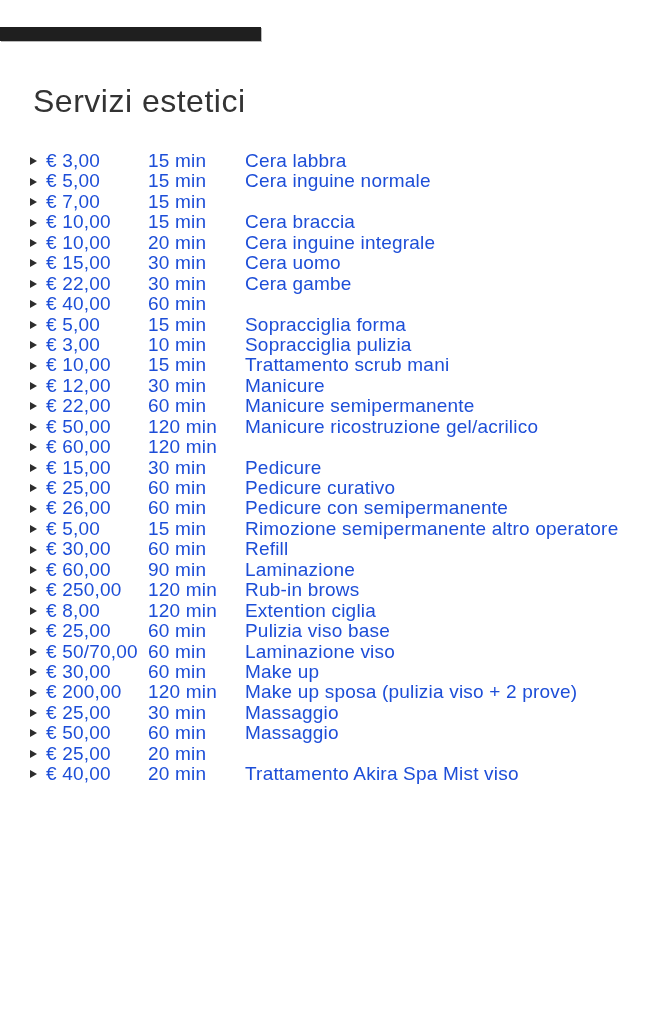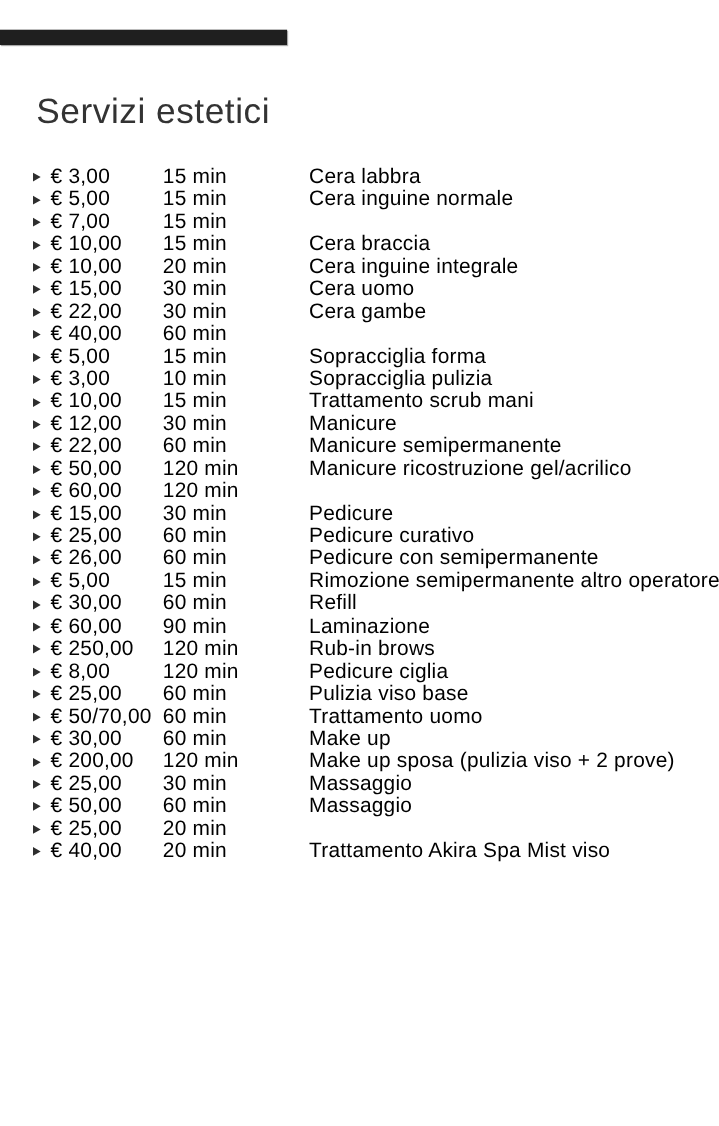--- a/index.html
+++ b/index.html
@@ -43,7 +43,7 @@
     font-size: 19px;
     line-height: 20.45px;
     letter-spacing: 0.2px;
-    color: #000000;
+    color: #1d4ed8;
     white-space: nowrap;
   }
   .bullet-icon {

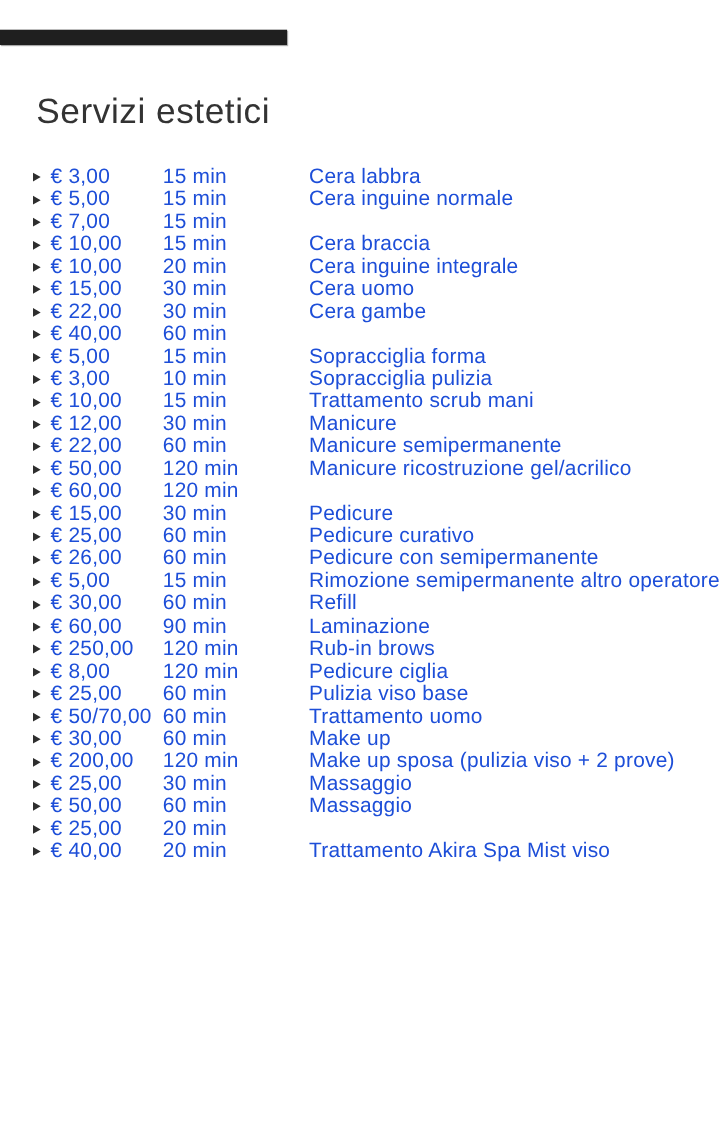--- a/index.html
+++ b/index.html
@@ -63,7 +63,6 @@
   }
   .col-name {
     flex: 1 1 auto;
-    margin-left: 36px;
   }
 </style>
 </head>

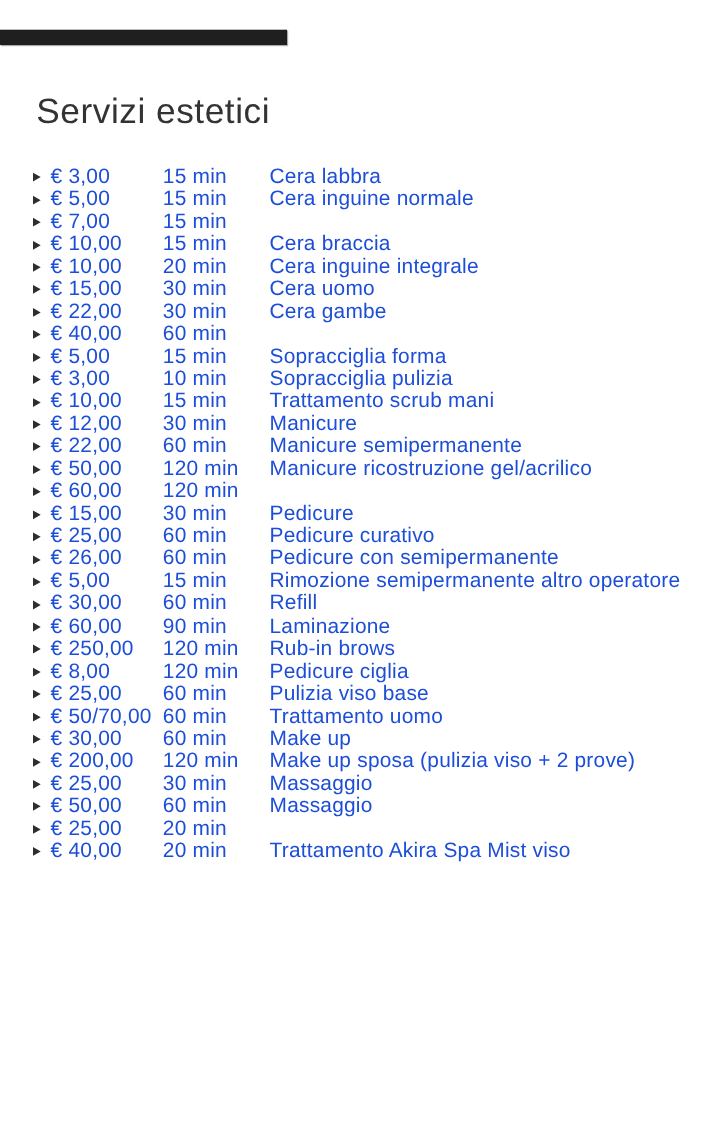--- a/index.html
+++ b/index.html
@@ -228,7 +228,7 @@
     <span class="bullet-icon"></span>
     <span class="col-price">€ 8,00</span>
     <span class="col-duration">120 min</span>
-    <span class="col-name">Pedicure ciglia</span>
+    <span class="col-name">Extention ciglia</span>
   </div>
 
   <div class="service-row">

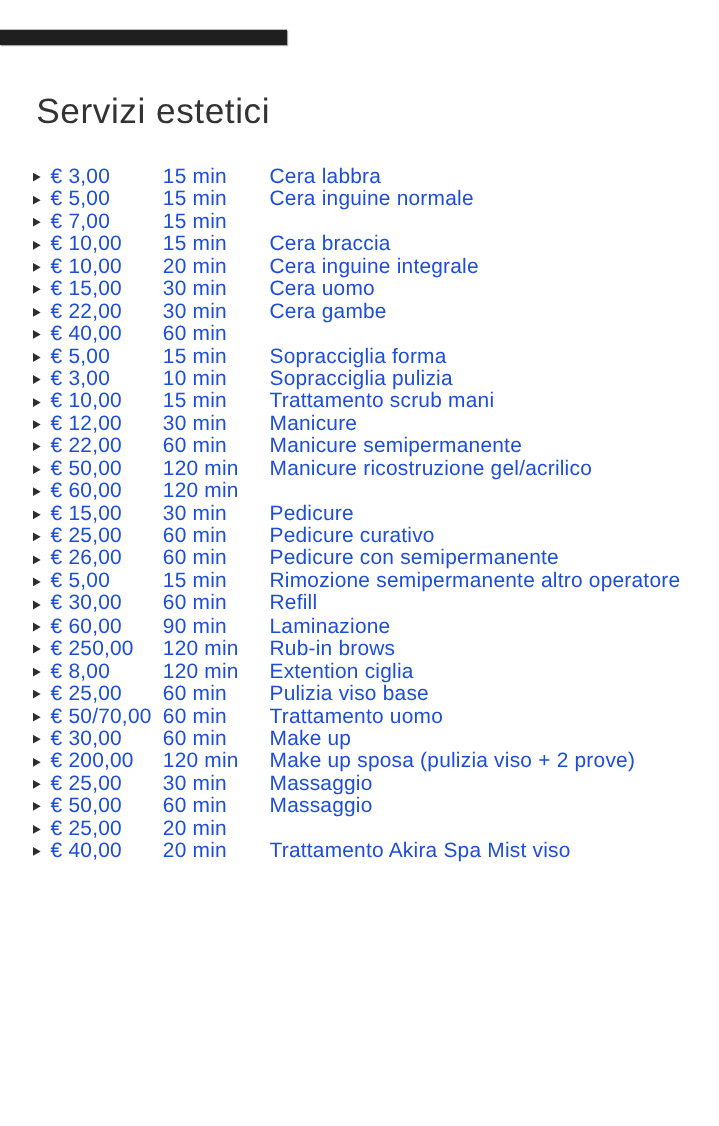--- a/index.html
+++ b/index.html
@@ -242,7 +242,7 @@
     <span class="bullet-icon"></span>
     <span class="col-price">€ 50/70,00</span>
     <span class="col-duration">60 min</span>
-    <span class="col-name">Trattamento uomo</span>
+    <span class="col-name">Laminazione viso</span>
   </div>
 
   <div class="service-row">

